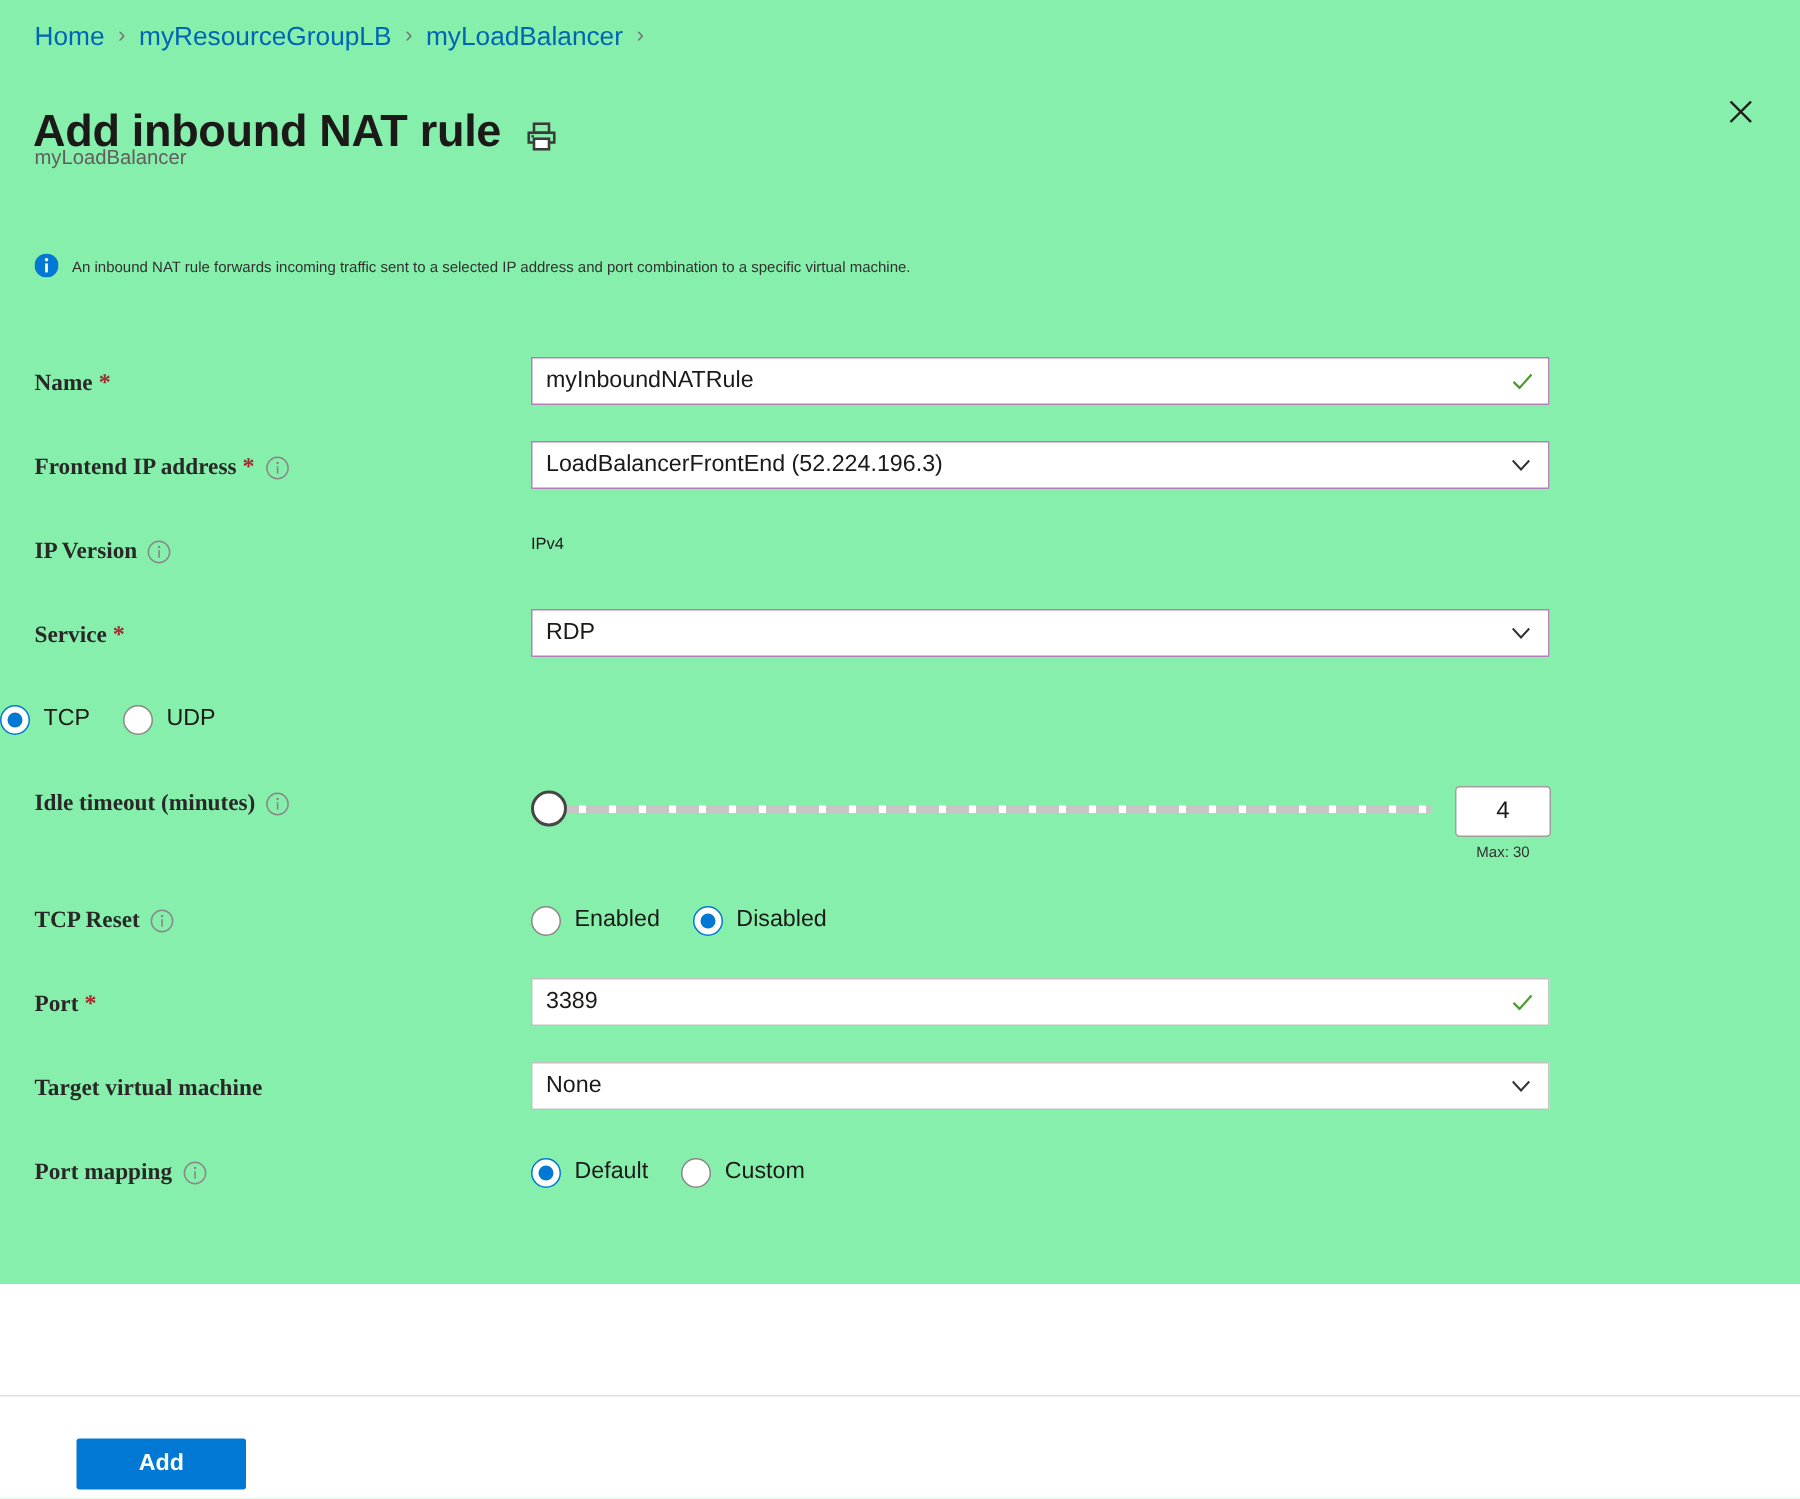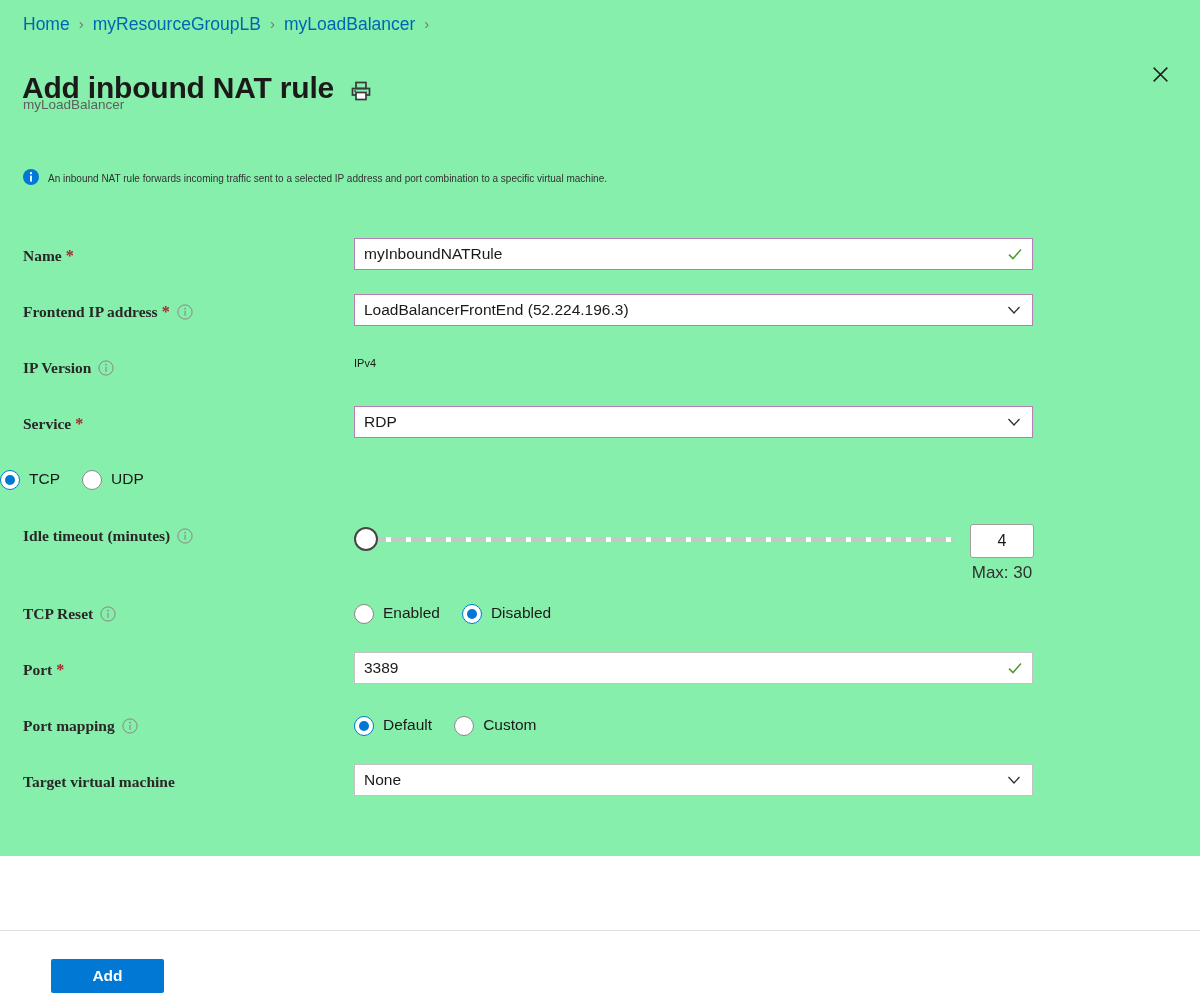--- a/index.html
+++ b/index.html
@@ -132,7 +132,7 @@
     font-size: 16px; color:#1b1a19; background:#fff;
   }
   .num-wrap { display:flex; flex-direction:column; align-items:center; gap: 5px; }
-  .max-note { font-size: 17px; color: #323130; white-space:nowrap; }
+  .max-note { font-size: 10px; color: #323130; white-space:nowrap; }
 
   
   .footer-divider {

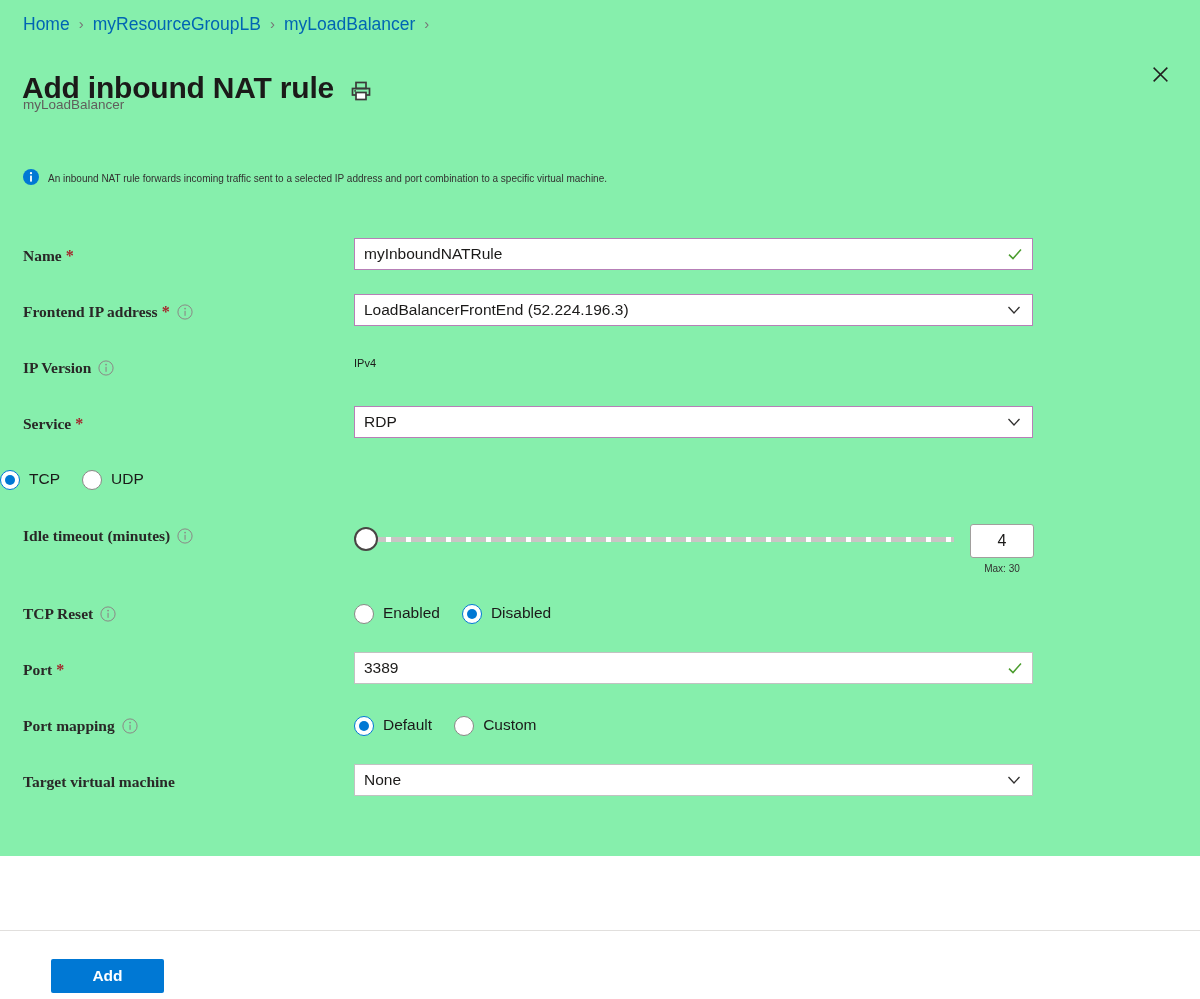--- a/index.html
+++ b/index.html
@@ -351,6 +351,22 @@
 
     <div class="row">
       <div class="lbl-col">
+        <span>Target virtual machine</span>
+      </div>
+      <div class="ctl-col">
+        <div class="txtbox">
+          <input type="text" readonly="" value="None" style="">
+          <span class="chev">
+            <svg viewBox="0 0 18 18" width="18" height="18" aria-hidden="true">
+              <path d="M3.5 6 L9 12 L14.5 6" fill="none" stroke="#323130" stroke-width="1.3"></path>
+            </svg>
+          </span>
+        </div>
+      </div>
+    </div>
+
+    <div class="row">
+      <div class="lbl-col">
         <span>Port mapping</span>
         <span class="tip">
           <svg viewBox="0 0 16 16" width="16" height="16" aria-hidden="true">
@@ -374,22 +390,6 @@
       </div>
     </div>
 
-    <div class="row">
-      <div class="lbl-col">
-        <span>Target virtual machine</span>
-      </div>
-      <div class="ctl-col">
-        <div class="txtbox">
-          <input type="text" readonly="" value="None" style="">
-          <span class="chev">
-            <svg viewBox="0 0 18 18" width="18" height="18" aria-hidden="true">
-              <path d="M3.5 6 L9 12 L14.5 6" fill="none" stroke="#323130" stroke-width="1.3"></path>
-            </svg>
-          </span>
-        </div>
-      </div>
-    </div>
-
   </div>
 
   <div class="footer-divider"></div>

